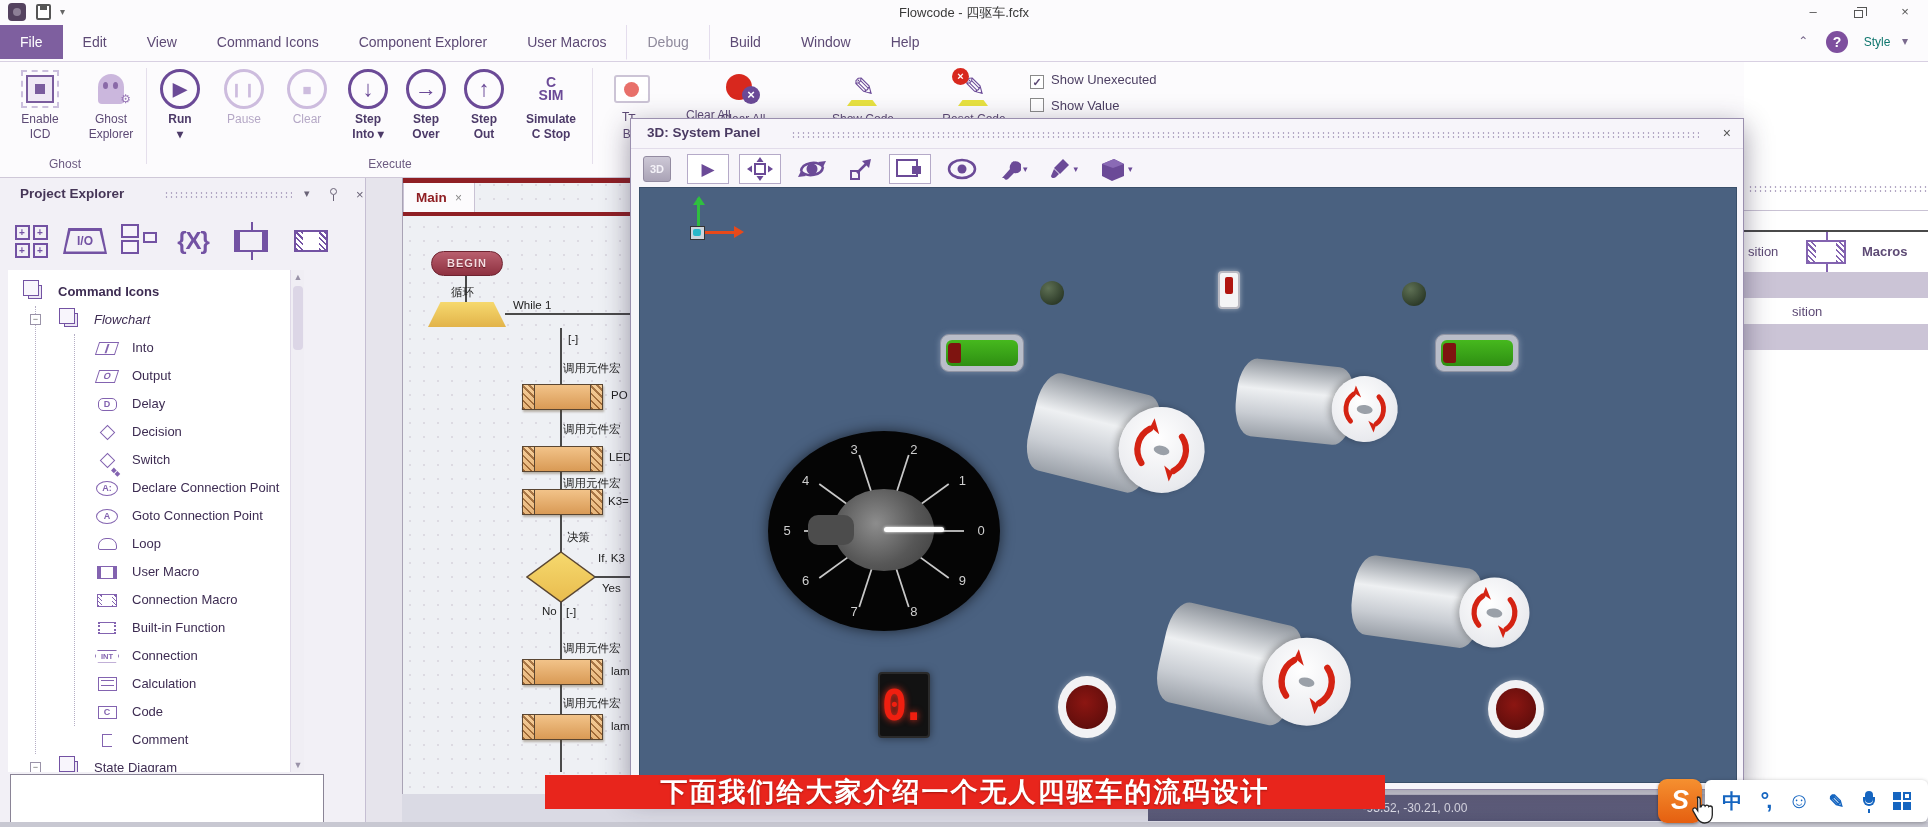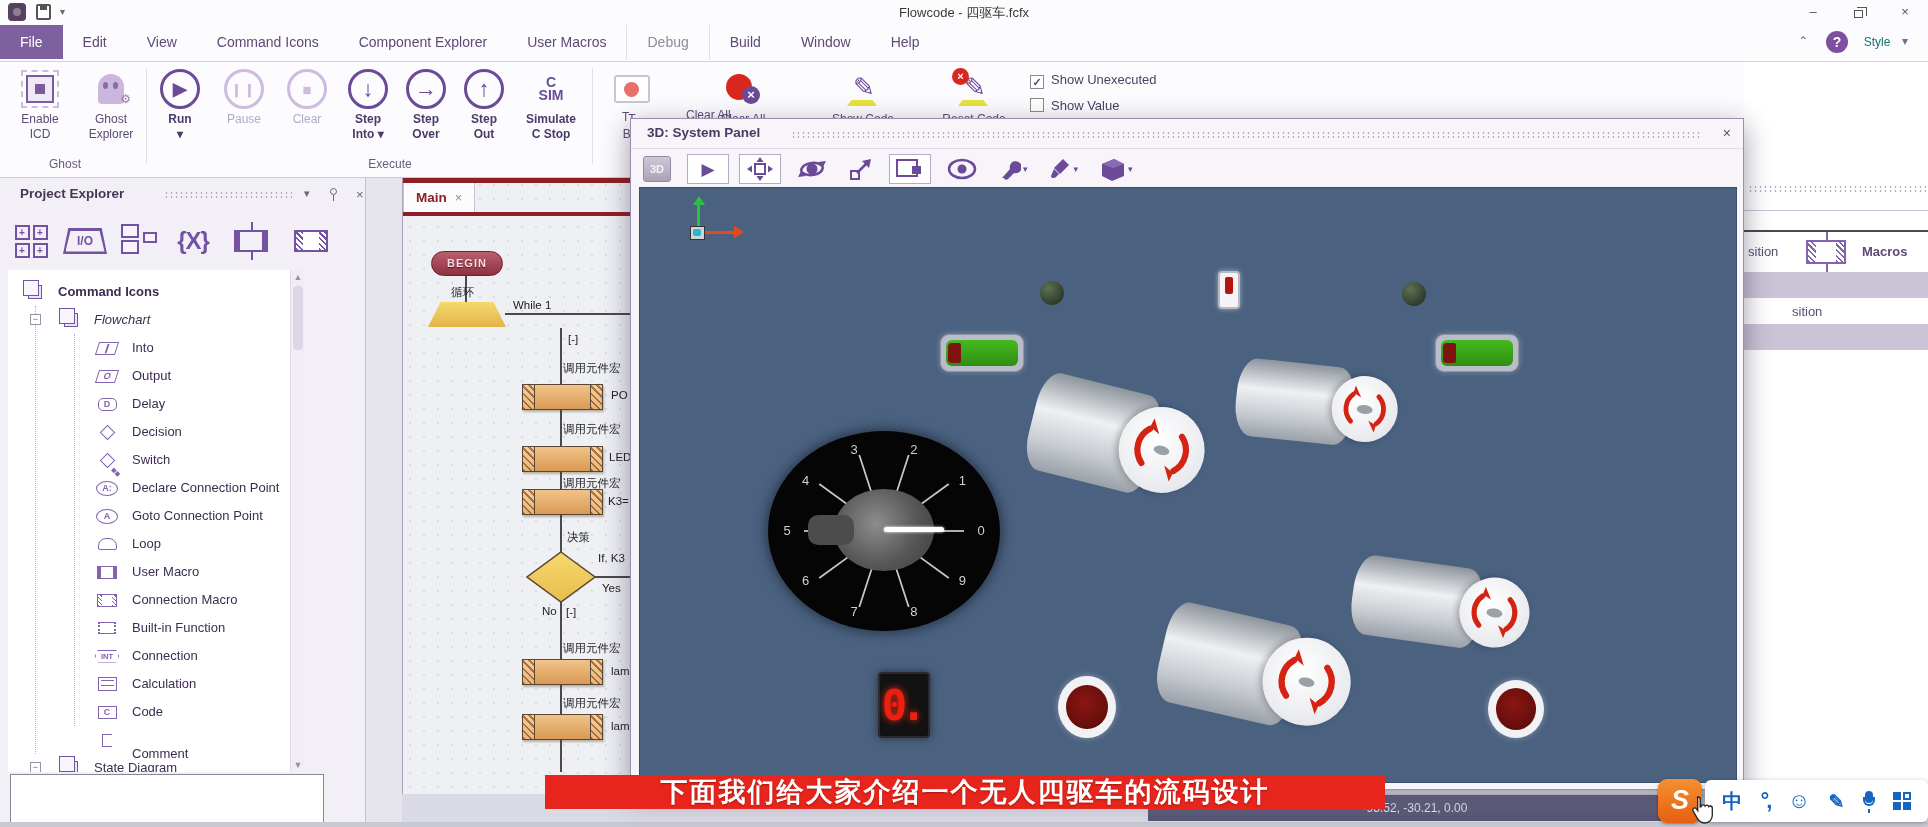--- a/index.html
+++ b/index.html
@@ -484,7 +484,7 @@
           <div class="ti" style="left: 84px; top: 3px; width: 30px; height: 22px;">
             <span class="ti-com"></span>
           </div>
-          <div class="lbl" style="position: absolute; left: 124px; top: 20px;">Comment</div>
+          <div class="lbl" style="position: absolute; left: 124px; top: 6px;">Comment</div>
         </div>
         <div class="trow" style="top: 484px;">
           <div class="texp" style="left: 22px; top: 8px;">−</div>

